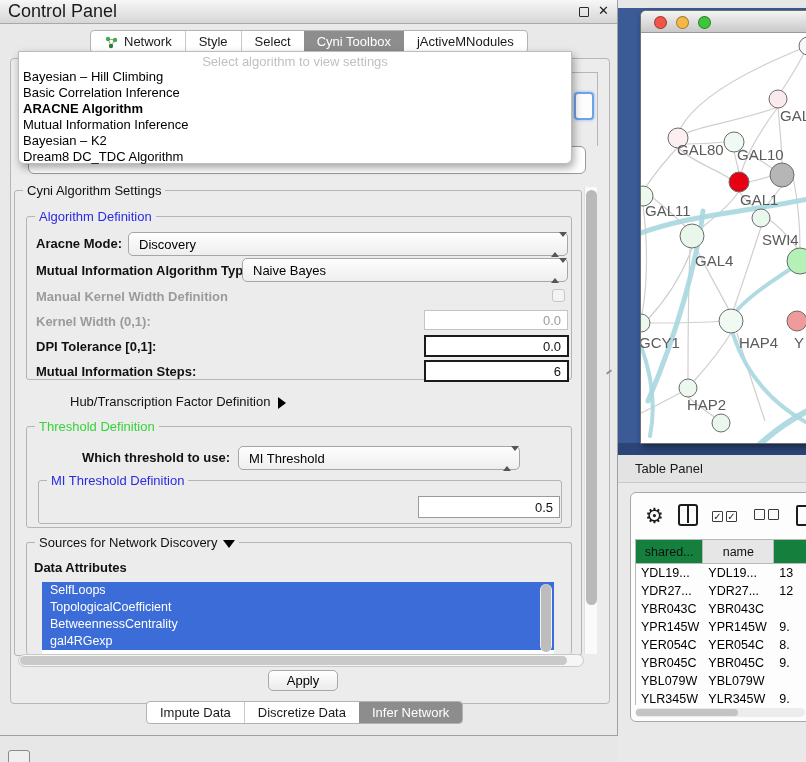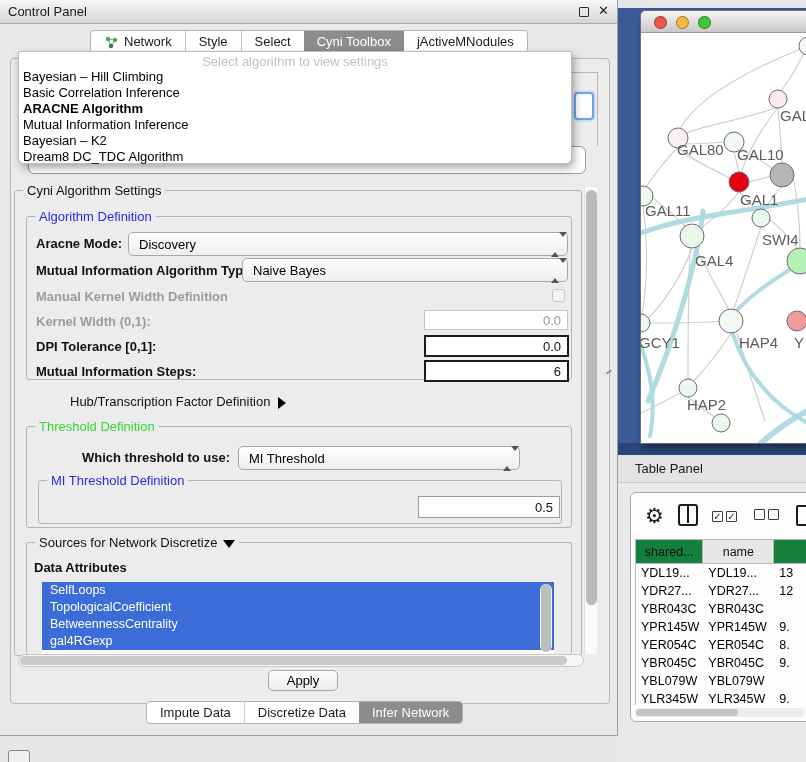--- a/index.html
+++ b/index.html
@@ -14,7 +14,7 @@
   .cp-titlebar { left:0; top:0; width:100%; height:24px;
                  background:linear-gradient(#f7f7f7,#d6d6d6); border-bottom:1px solid #a8a8a8;
                  display:flex; align-items:center; }
-  .cp-title { margin-left:8px; font-size:13px; color:#1a1a1a; }
+  .cp-title { margin-left:8px; font-size:18px; color:#1a1a1a; }
   .wc-float { position:absolute; right:28px; top:7px; width:10px; height:10px;
               border:1.5px solid #2b2b2b; border-radius:1px; }
   .wc-close { position:absolute; right:8px; top:3px; font-size:13px; font-weight:bold; color:#1a1a1a; }

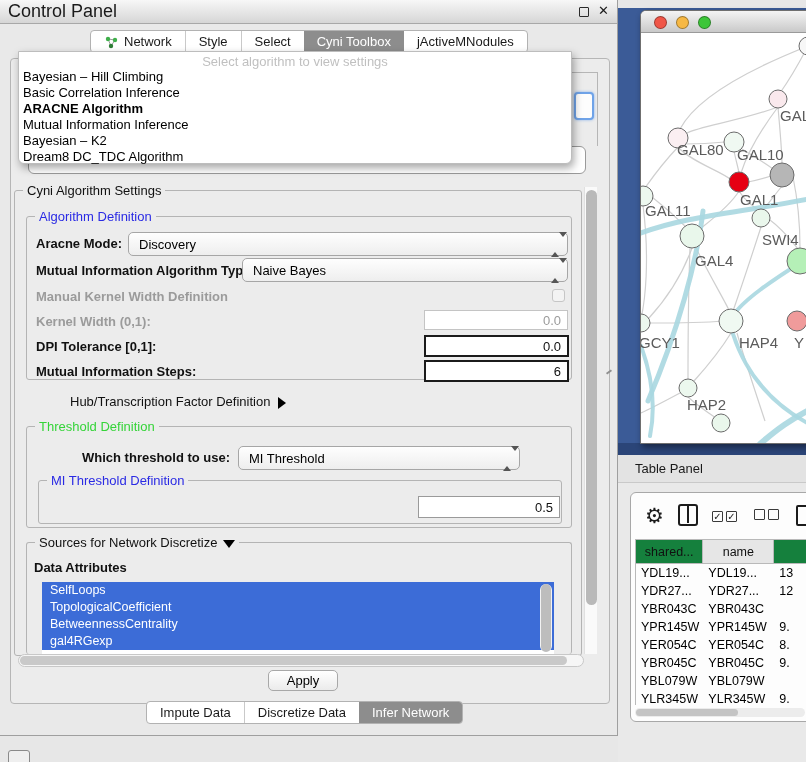--- a/index.html
+++ b/index.html
@@ -263,7 +263,7 @@
     </div>
 
     <div class="group" style="left:26px;top:542px;width:546px;height:112px;border-bottom:none;">
-      <span class="legend"><span>Sources for Network Discretize</span><span class="tri-down"></span></span>
+      <span class="legend"><span>Sources for Network Discovery</span><span class="tri-down"></span></span>
     </div>
     <span class="blabel" style="left:34px;top:560px;">Data Attributes</span>
     <div class="src-list" id="src-list">

